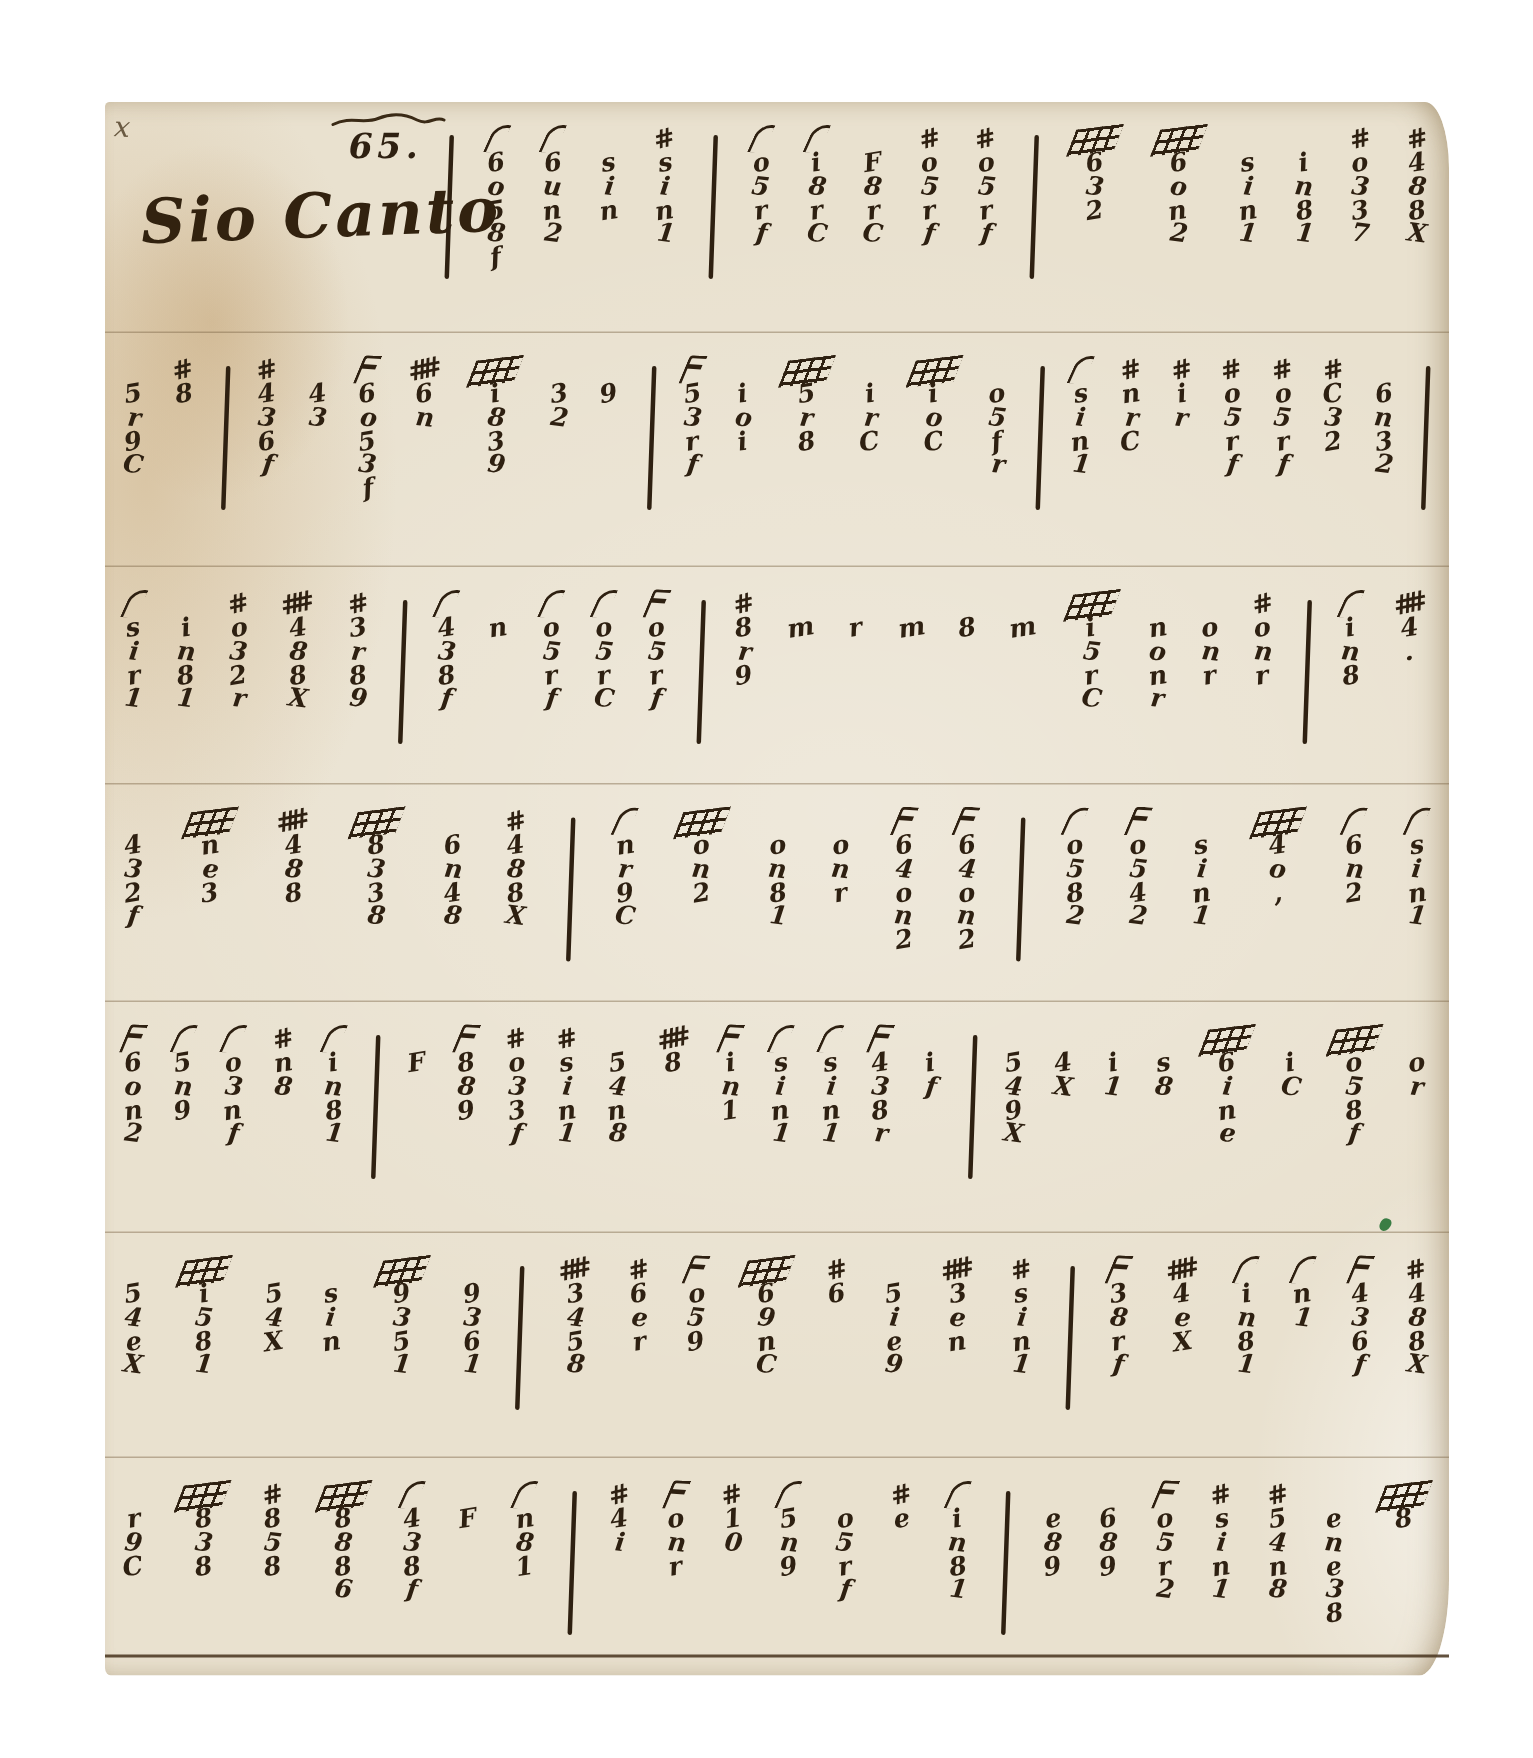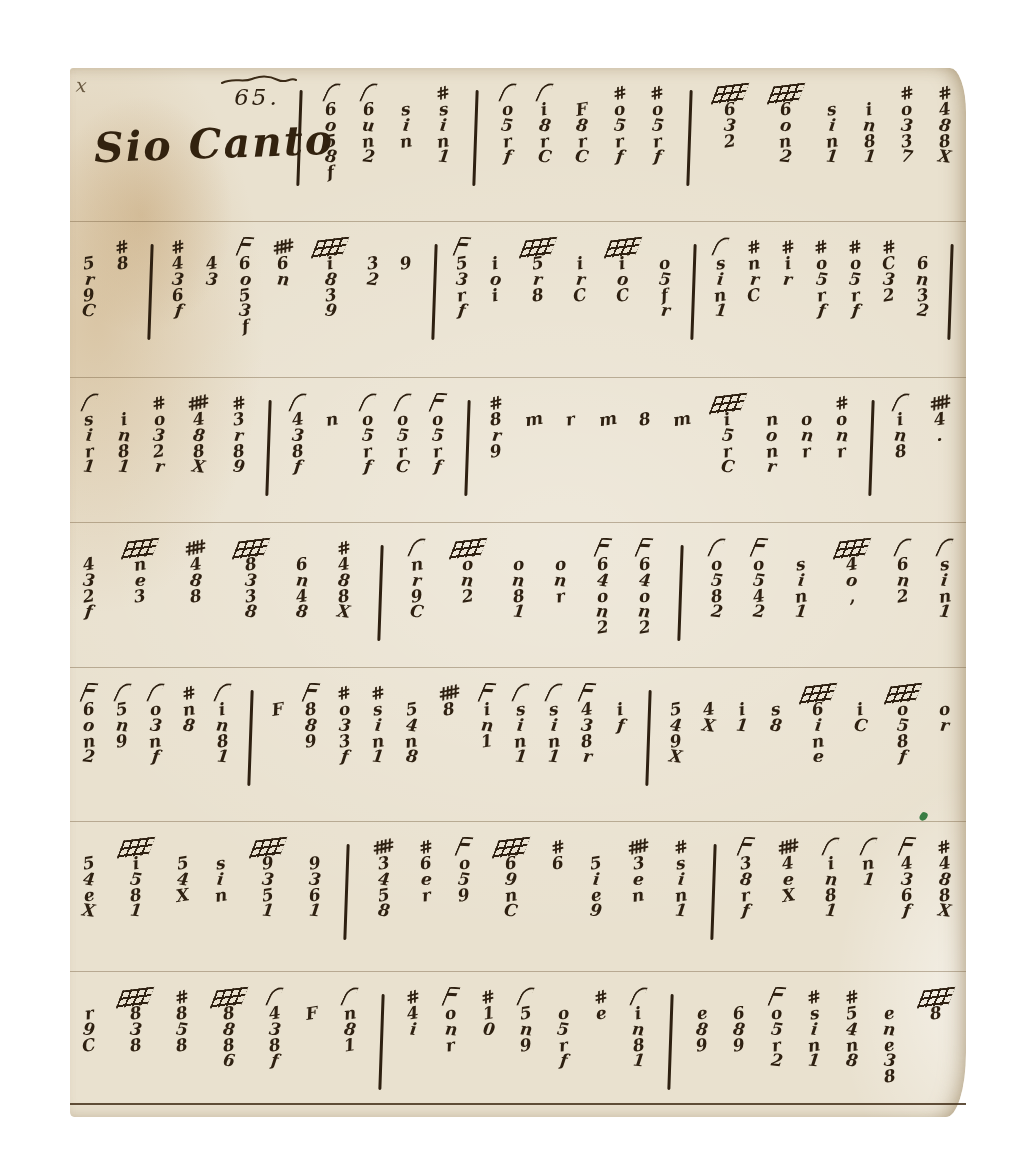--- a/index.html
+++ b/index.html
@@ -33,7 +33,7 @@
   }
   .folio{
     position:absolute;left:142px;top:16px;width:90px;text-align:center;
-    font-style:italic;font-weight:normal;font-size:23px;color:var(--ink);
+    font-style:italic;font-weight:bold;font-size:23px;color:var(--ink);
     letter-spacing:3px;
   }
   .folio-squiggle{

